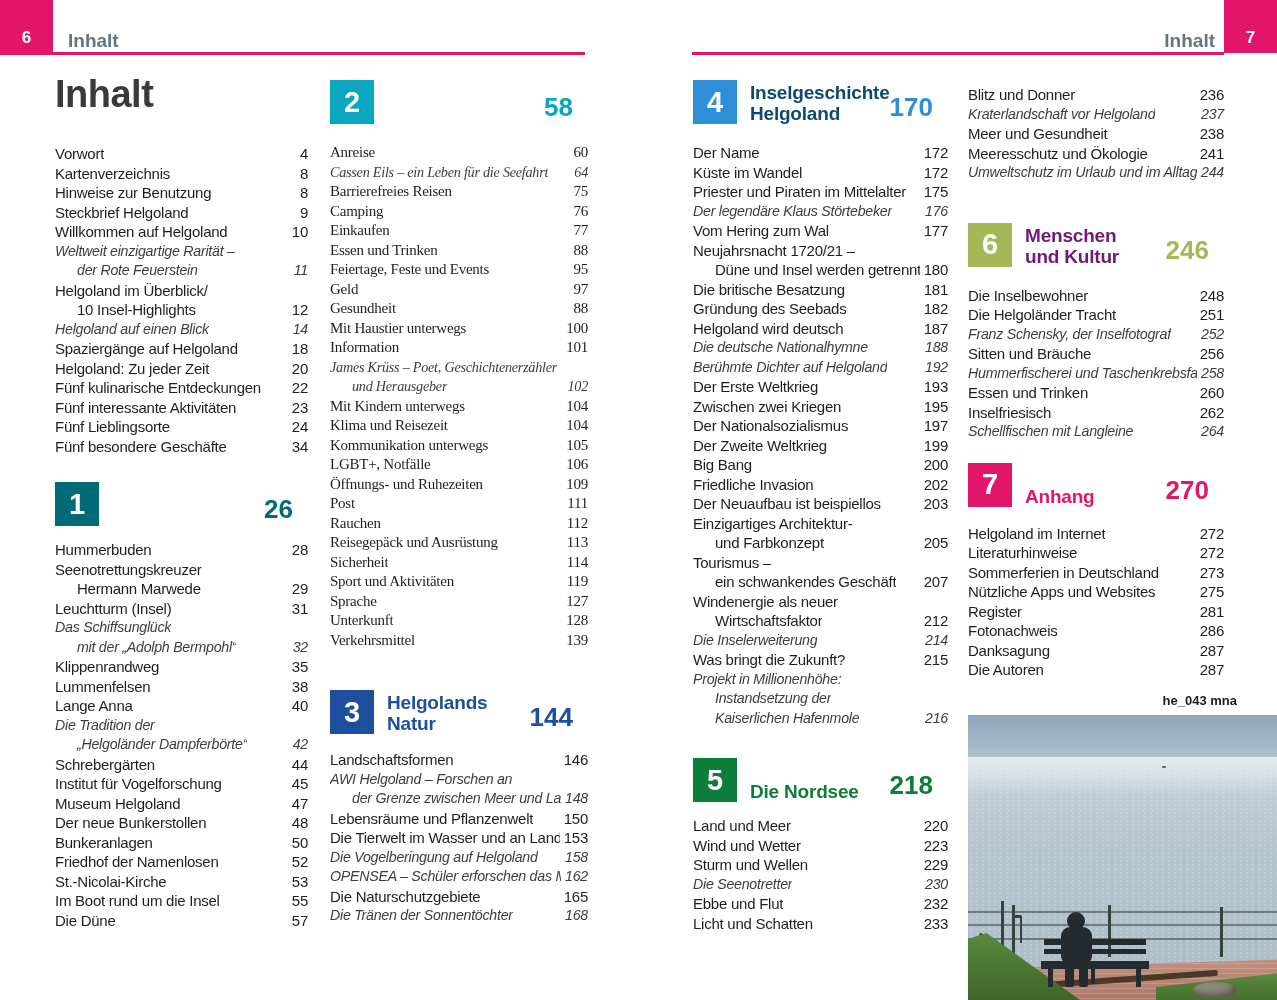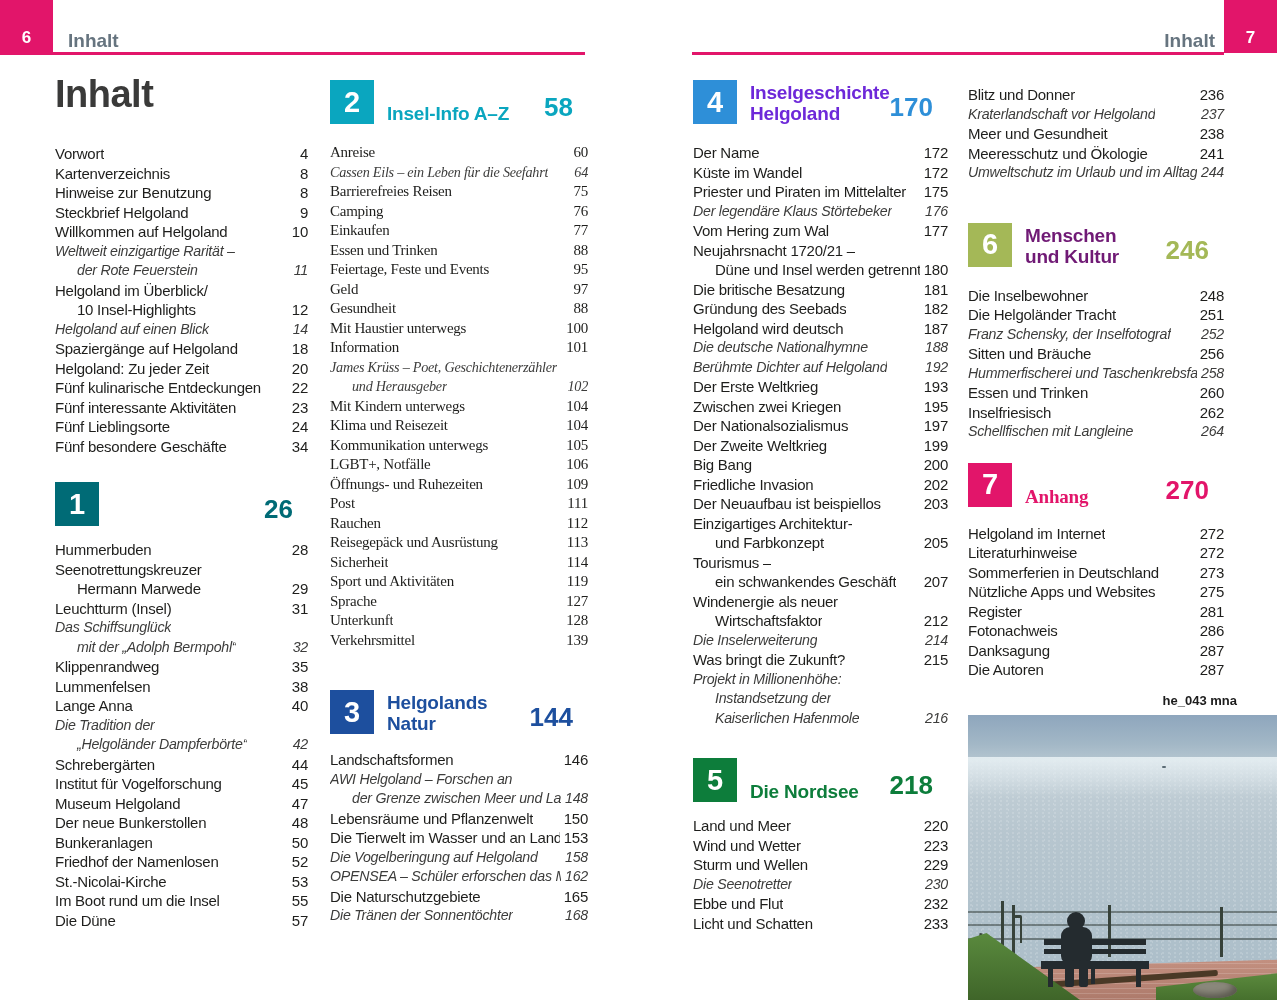--- a/index.html
+++ b/index.html
@@ -498,7 +498,7 @@
         <div class="sec-box" style="background: rgb(46, 143, 216);">
           <span>4</span>
         </div>
-        <div class="sec-title" style="color: #6d28d9;">
+        <div class="sec-title" style="color: #0c4a6e;">
           <div>Inselgeschichte</div>
           <div>Helgoland</div>
         </div>

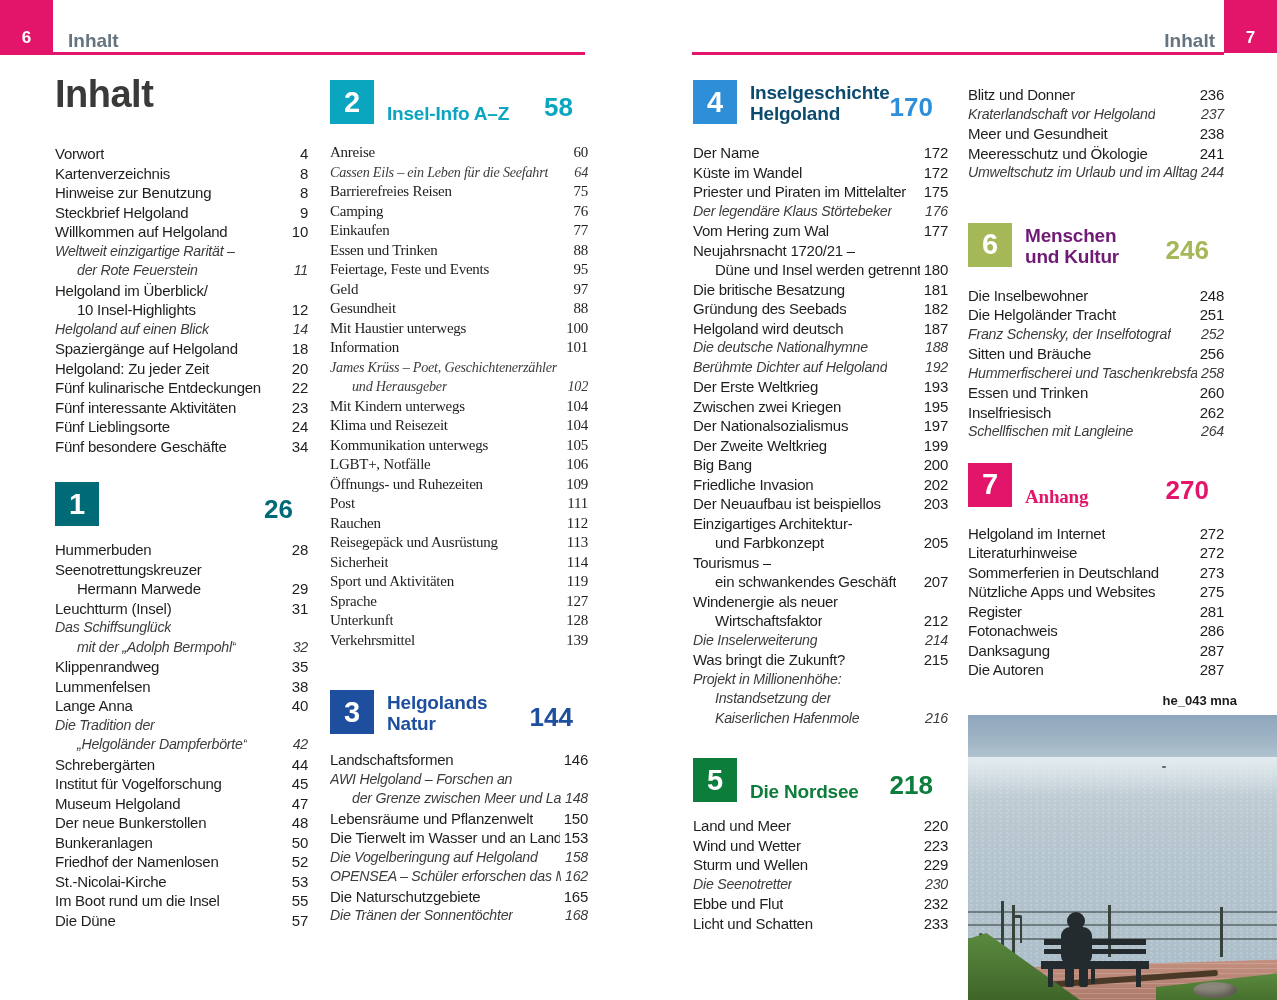--- a/index.html
+++ b/index.html
@@ -298,9 +298,6 @@
         <div class="sec-box" style="background: rgb(10, 166, 191);">
           <span>2</span>
         </div>
-        <div class="sec-title" style="color: rgb(10, 166, 191);">
-          <div>Insel-Info A–Z</div>
-        </div>
         <div class="sec-page" style="color: rgb(10, 166, 191);">58</div>
       </div>
       <div class="b1 rows">

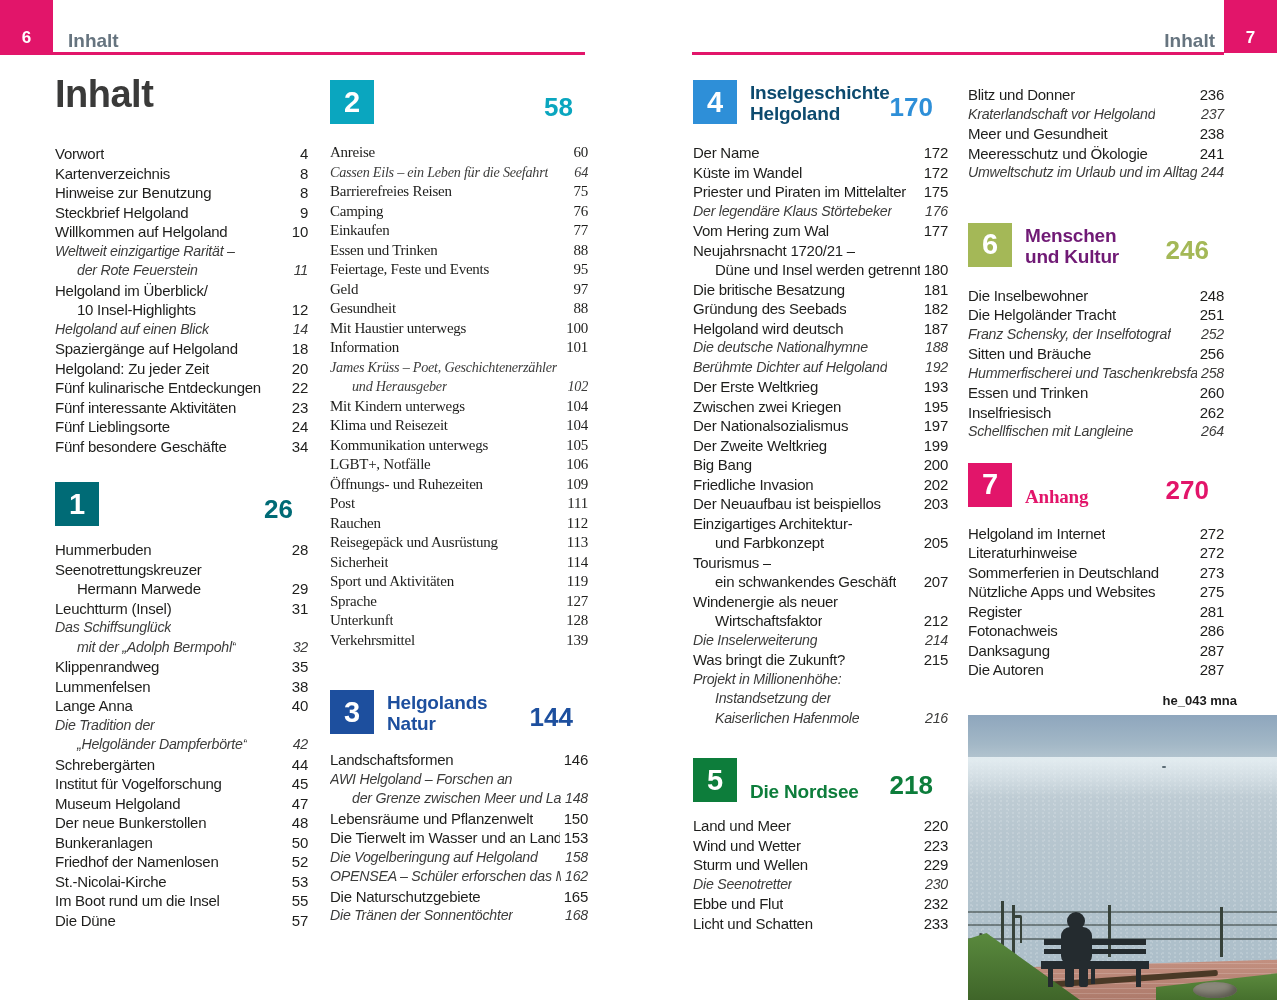--- a/index.html
+++ b/index.html
@@ -779,7 +779,7 @@
         <div class="sec-box" style="background: rgb(226, 21, 106);">
           <span>7</span>
         </div>
-        <div class="sec-title" style="color: rgb(226, 21, 106); font-family: Liberation Serif, serif;">
+        <div class="sec-title" style="color: rgb(226, 21, 106);">
           <div>Anhang</div>
         </div>
         <div class="sec-page" style="color: rgb(226, 21, 106); margin-left: 12px;">270</div>

